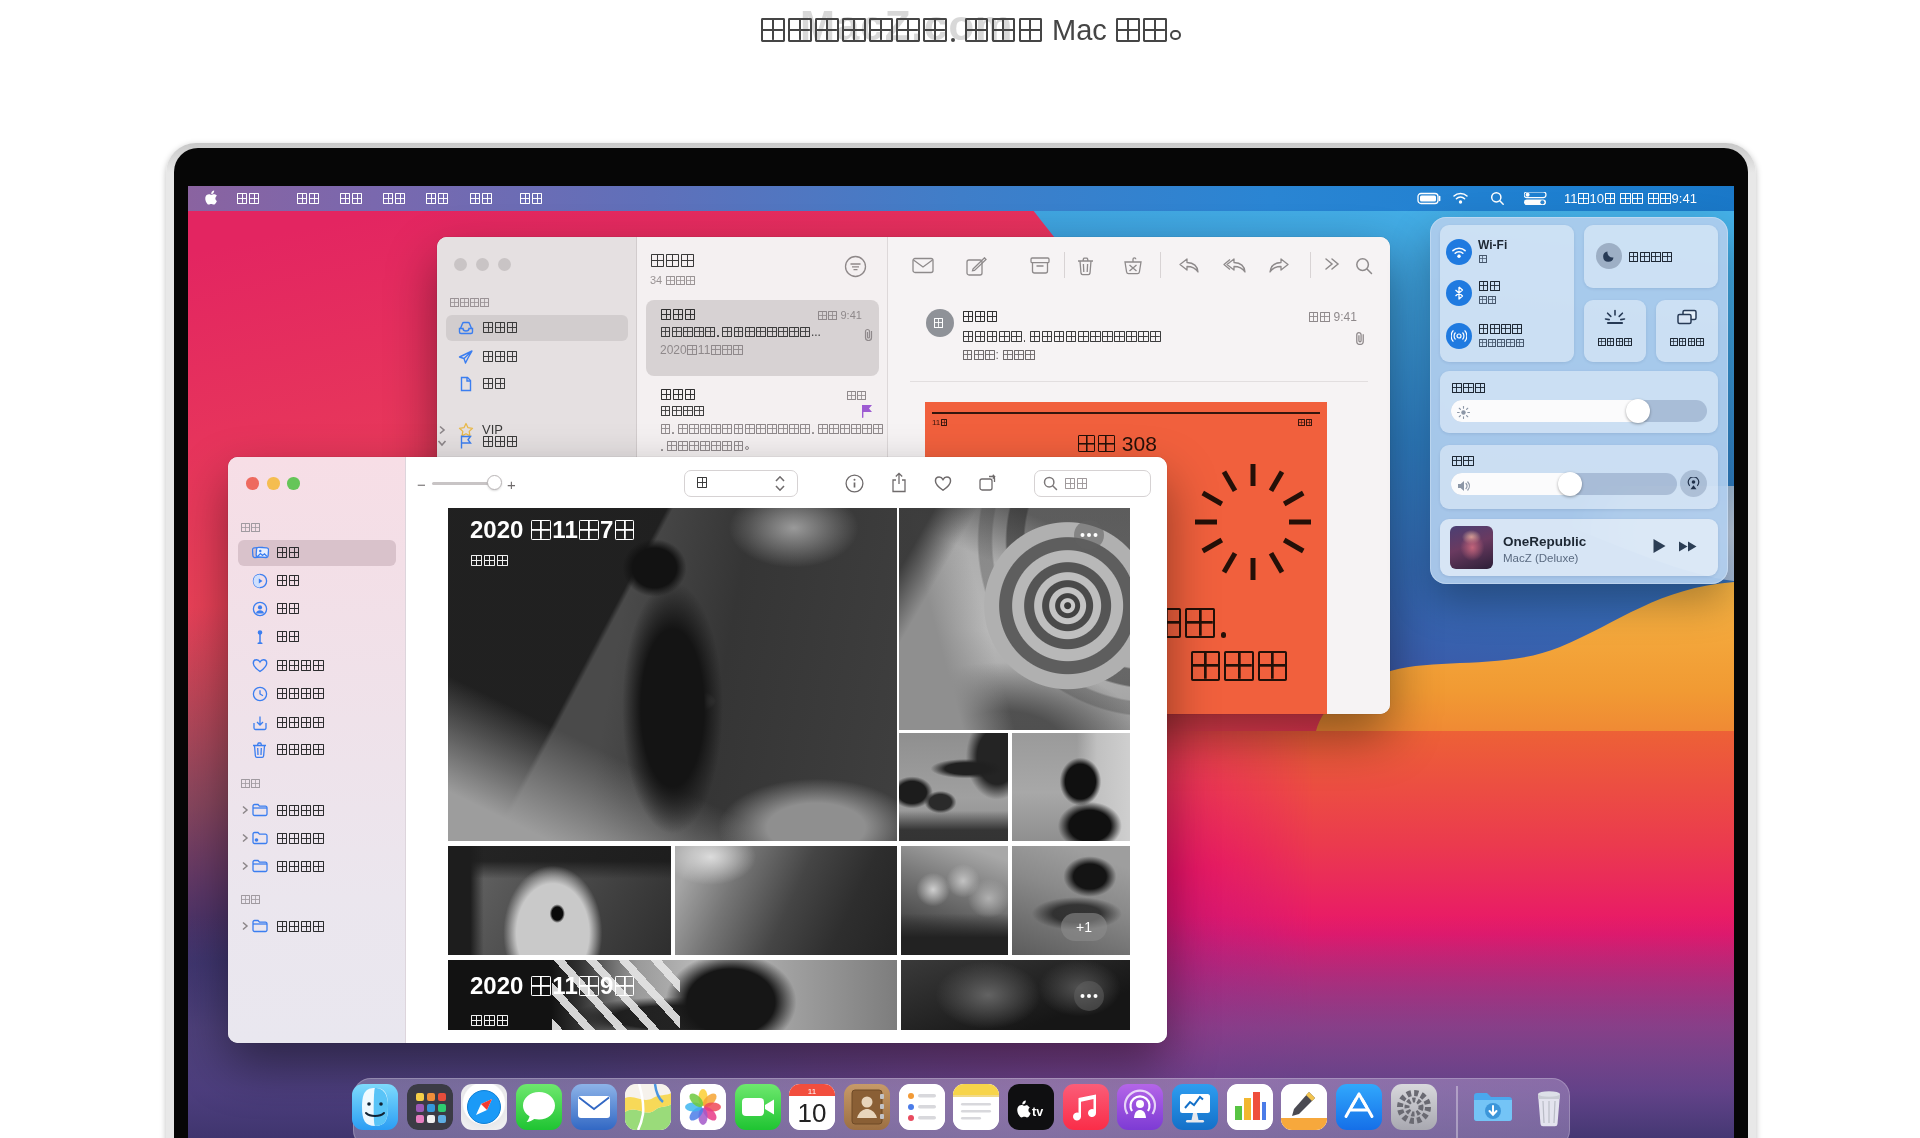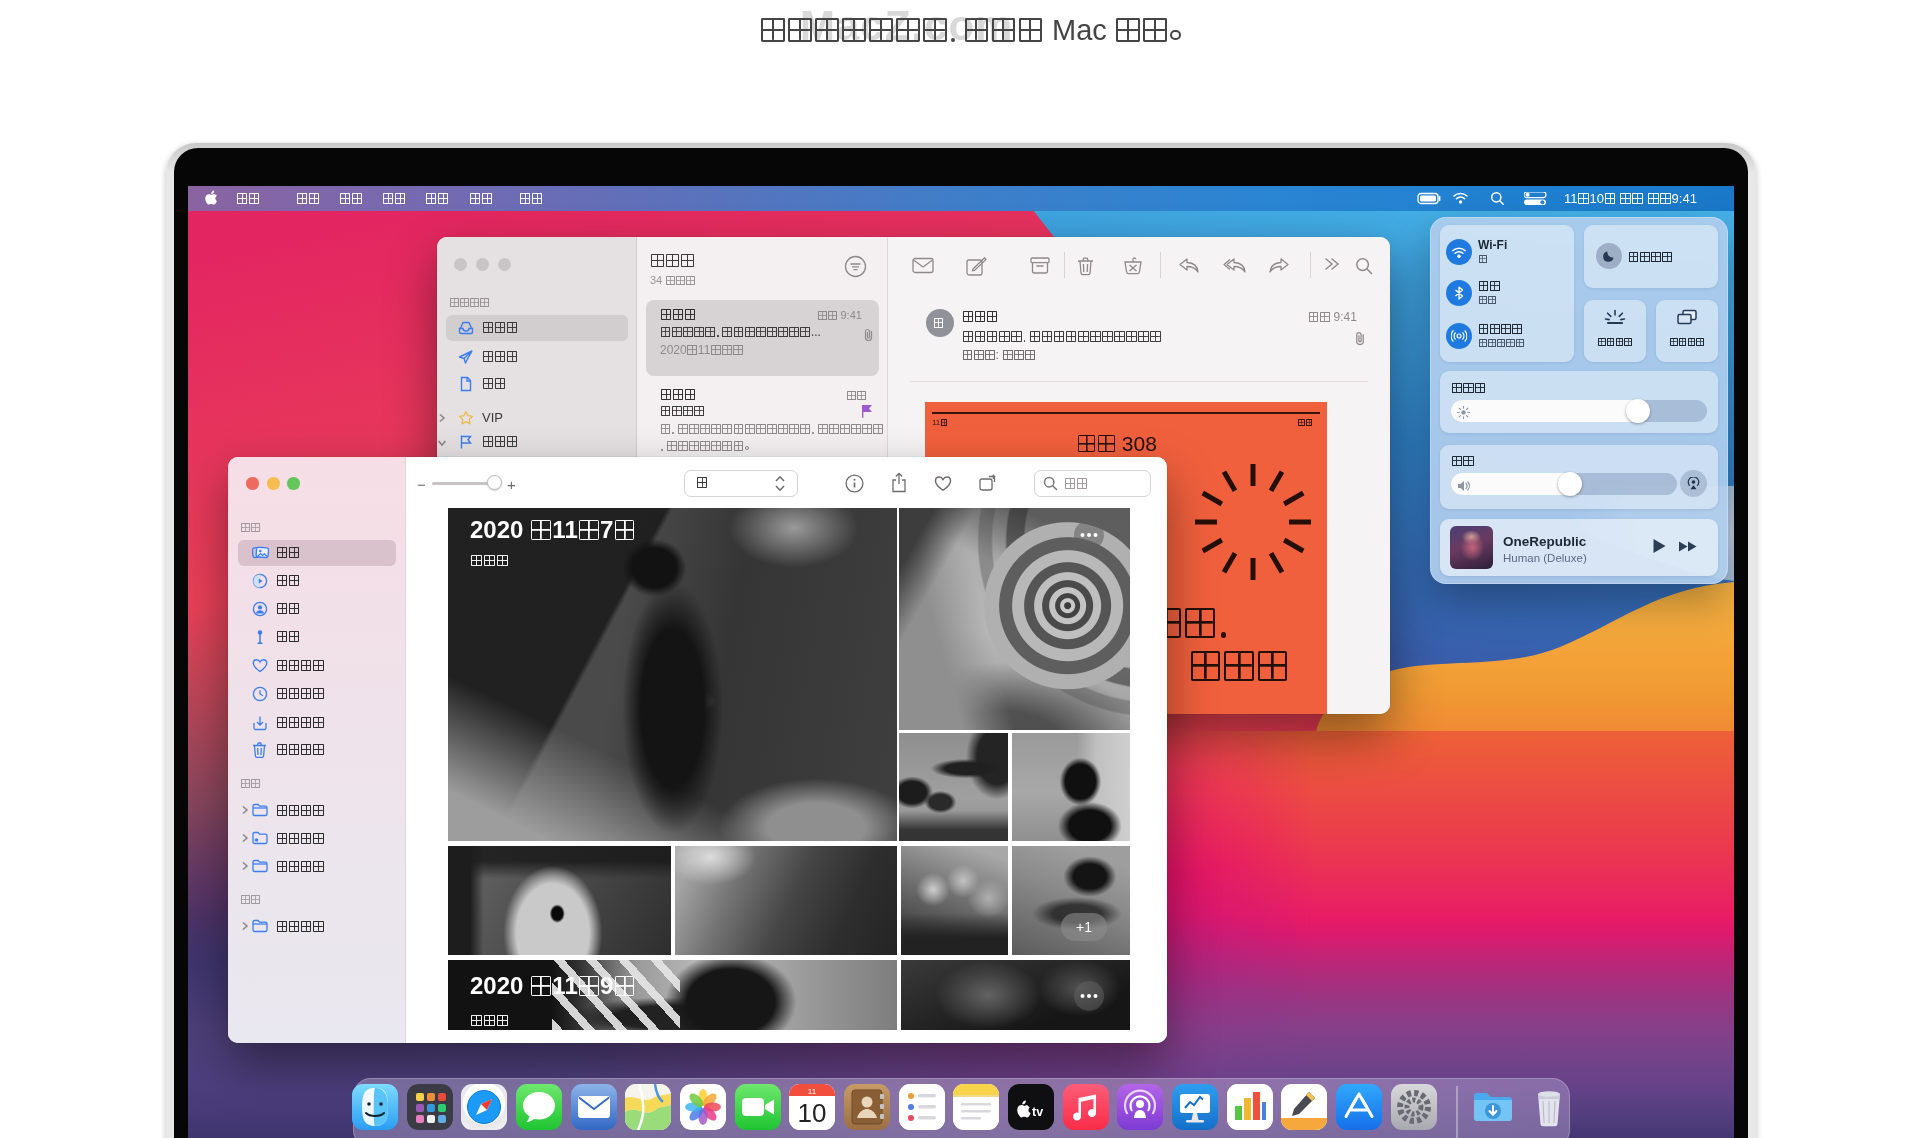--- a/index.html
+++ b/index.html
@@ -196,7 +196,7 @@
             </svg></div>
           <div class="tx"><span class="zh"><i></i><i></i></span></div>
         </div>
-        <div class="mrow" style="top:168px;">
+        <div class="mrow" style="top:180px;">
           <svg class="abs" style="left:-8px;top:8px" width="8" height="10" viewBox="0 0 8 10" fill="none" stroke="#8c8689" stroke-width="1.6">
             <path d="M2 1.5 L6 5 L2 8.5"></path>
           </svg>

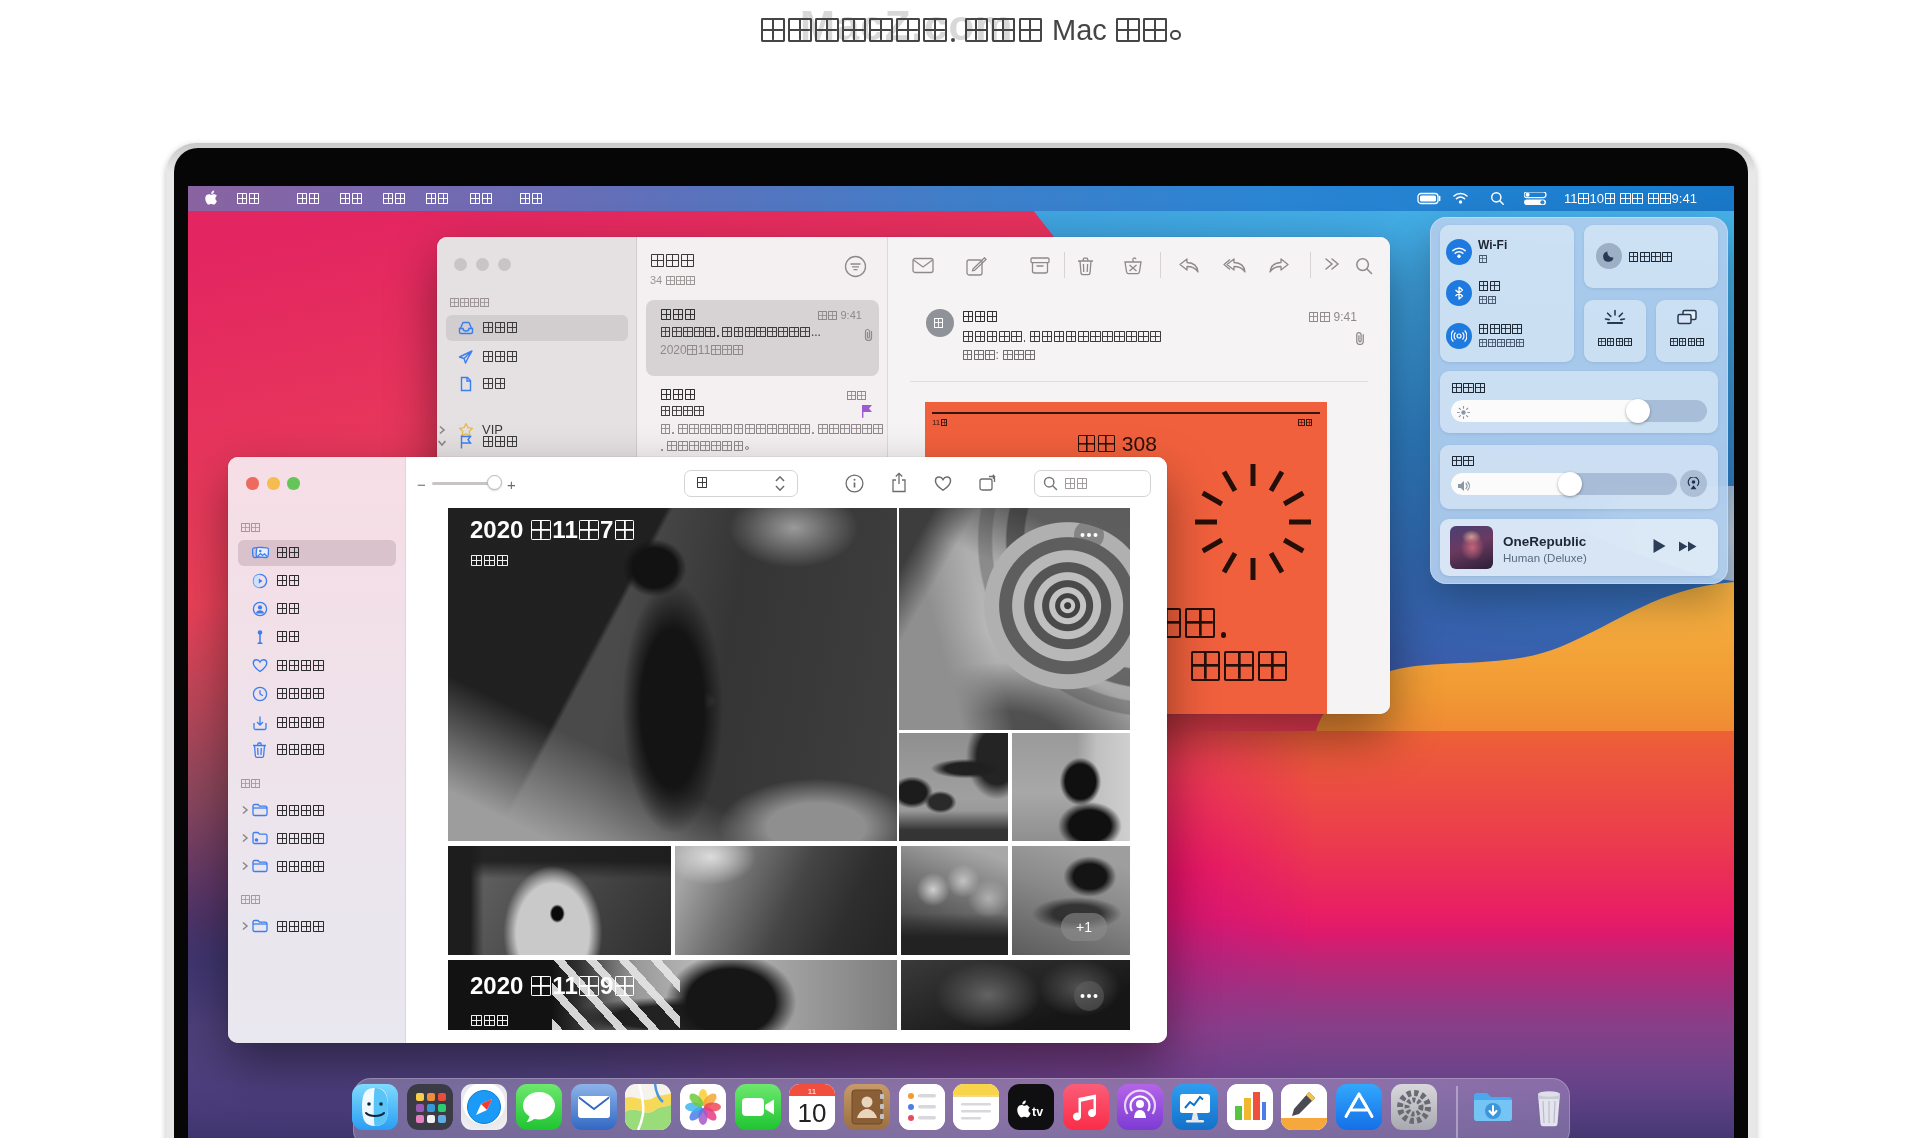--- a/index.html
+++ b/index.html
@@ -566,7 +566,7 @@
       <div class="card" style="left:10px;top:302px;width:278px;height:57px;background:rgba(255,255,255,.55)"></div>
       <div class="abs" style="left:20px;top:309px;width:43px;height:43px;border-radius:6px;background:radial-gradient(16px 18px at 52% 50%, #c2647a, rgba(170,80,110,0) 75%),radial-gradient(12px 9px at 50% 26%, #d8a89a, rgba(210,160,150,0) 80%),linear-gradient(160deg,#4a3f74 0%,#6a3a60 45%,#2c1f38 100%)"></div>
       <div class="abs" style="left:73px;top:317px;font-size:13.5px;font-weight:bold;color:#1d2733">OneRepublic</div>
-      <div class="abs" style="left:73px;top:335px;font-size:11.5px;color:#5a6a80">Human (Deluxe)</div>
+      <div class="abs" style="left:73px;top:335px;font-size:11.5px;color:#5a6a80">MacZ (Deluxe)</div>
       <svg class="abs" style="left:222px;top:321px" width="15" height="16" viewBox="0 0 15 16" fill="#2c3e55">
         <path d="M1.5 1 L13.5 8 L1.5 15 Z"></path>
       </svg>

